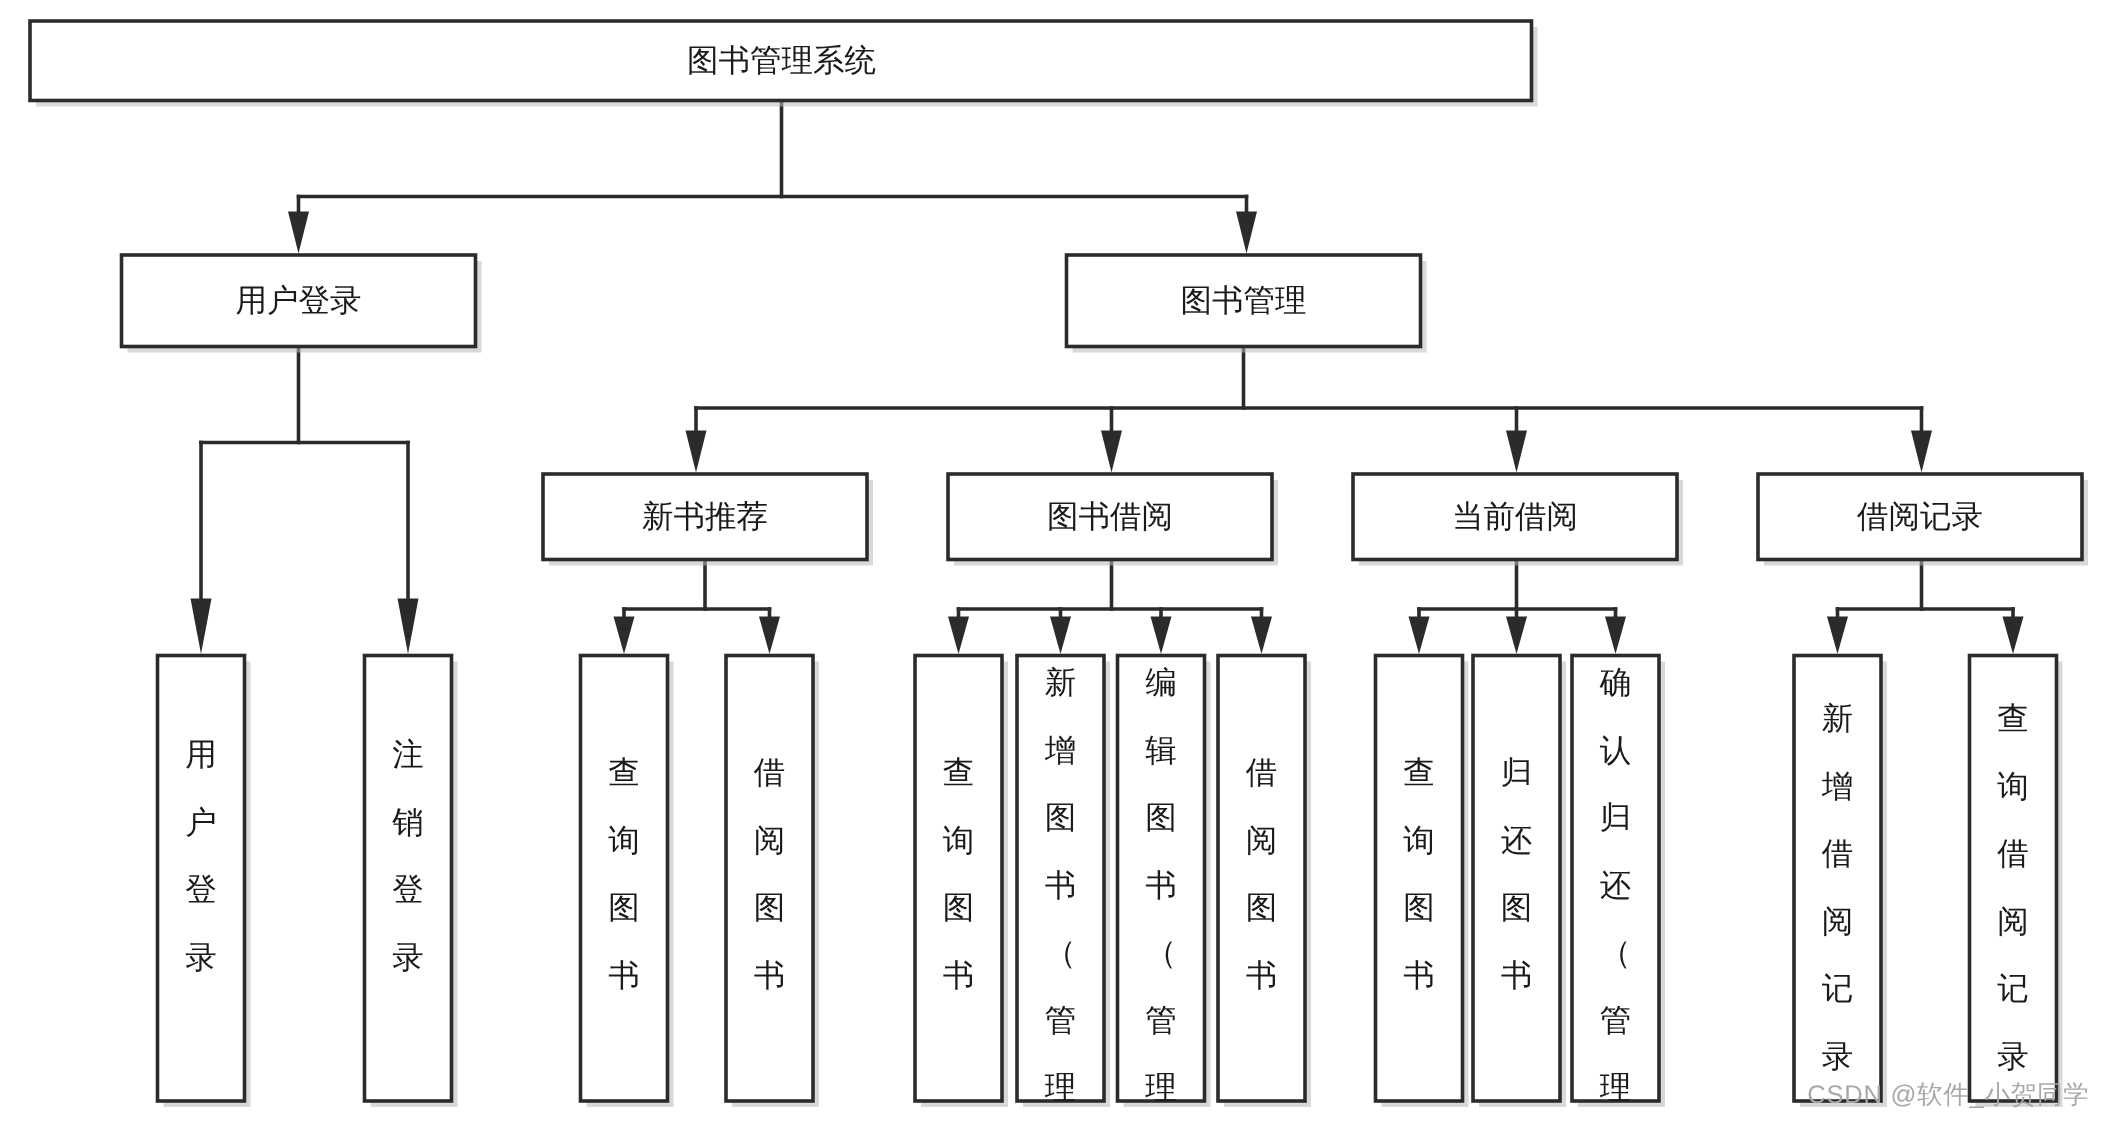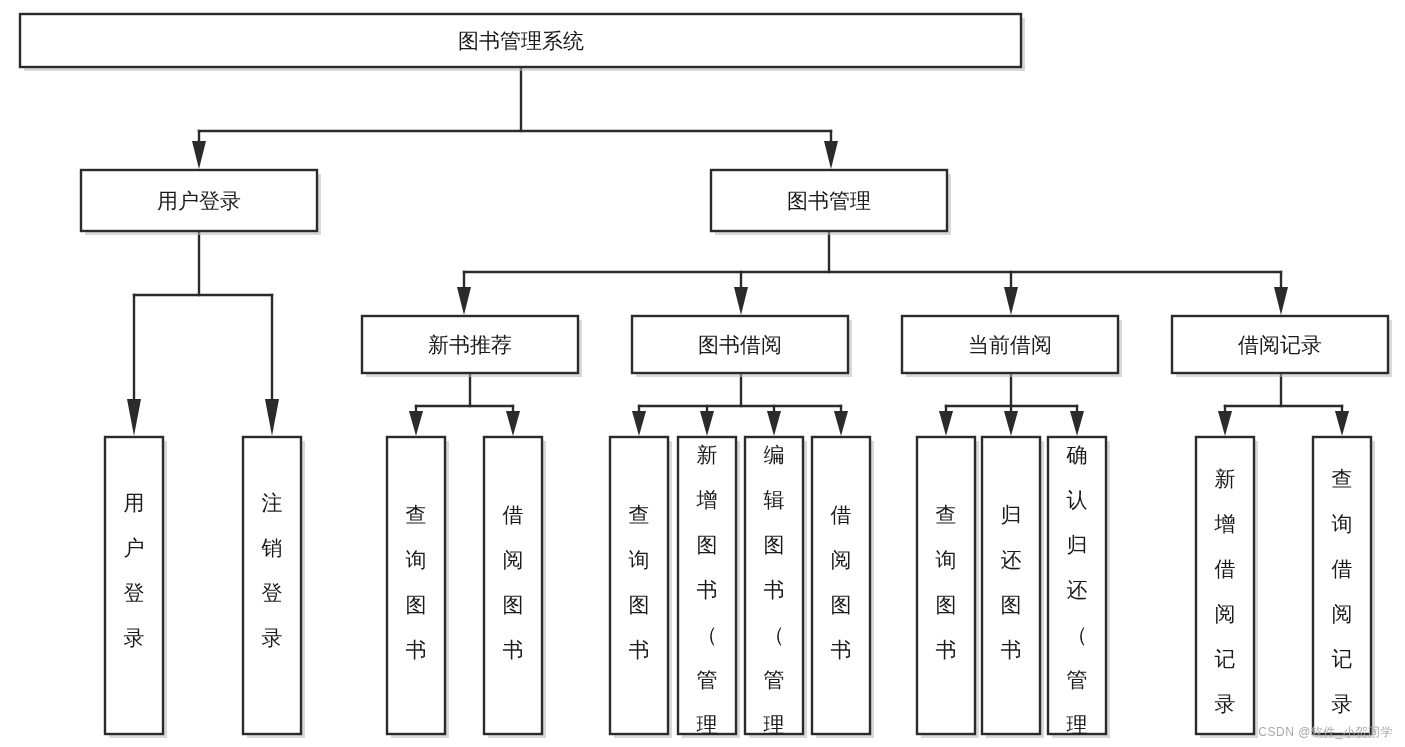--- a/index.html
+++ b/index.html
@@ -64,7 +64,7 @@
     right: 12px;
     bottom: 6px;
     font-family: "Liberation Sans", "DejaVu Sans", sans-serif;
-    font-size: 12px;
+    font-size: 17px;
     color: #a8a8a8;
     letter-spacing: 0.5px;
     user-select: none;

